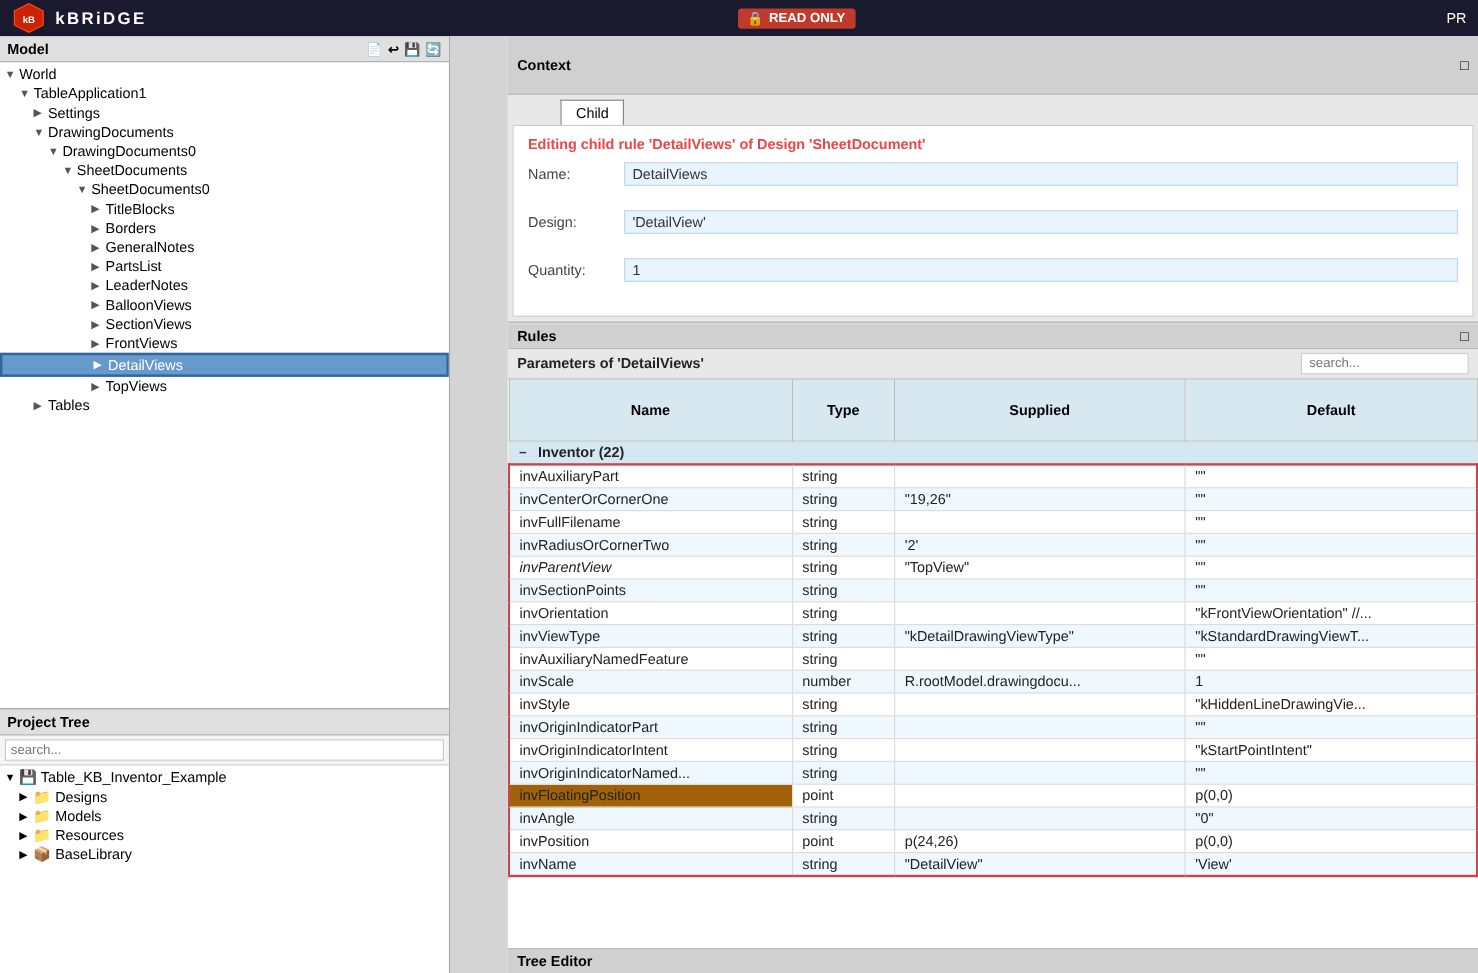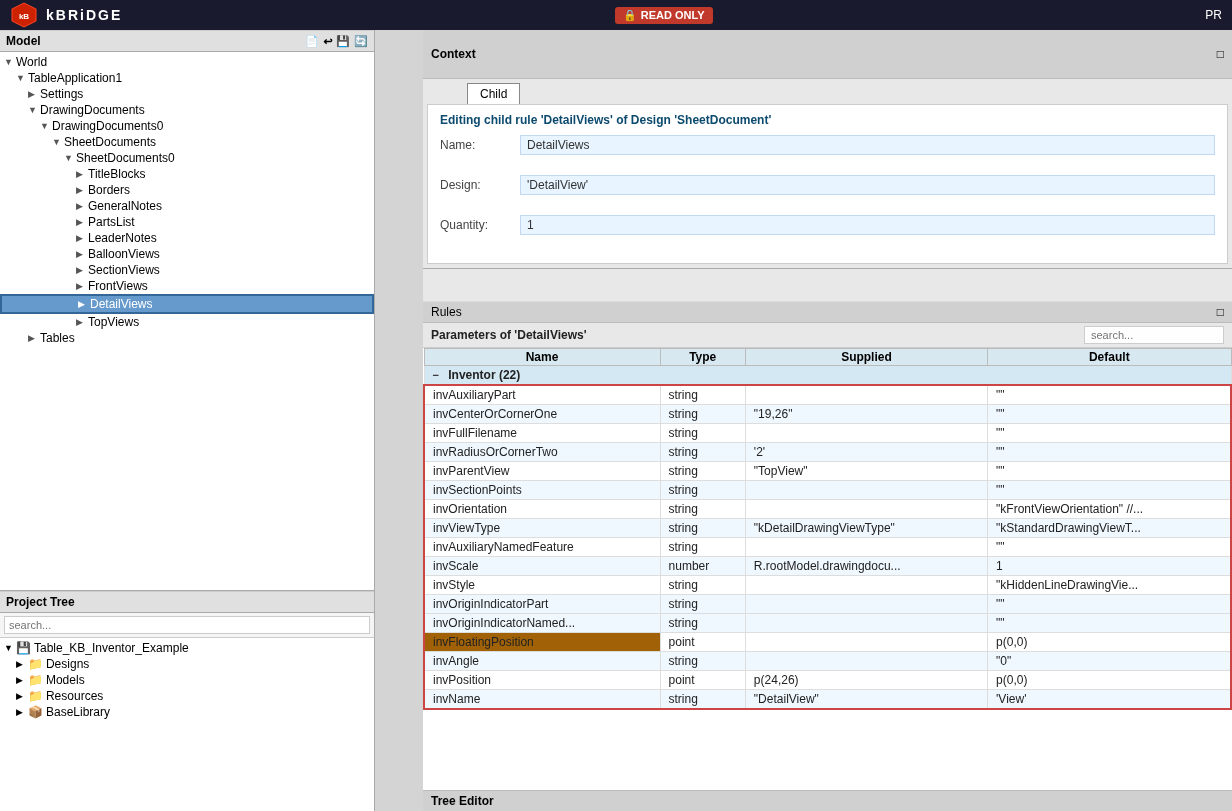--- a/index.html
+++ b/index.html
@@ -165,7 +165,7 @@
       font-size: 12px;
       font-weight: bold;
       margin-bottom: 8px;
-      color: #0c4a6e;
+      color: #ef4444;
     }
     .form-row {
       display: flex;

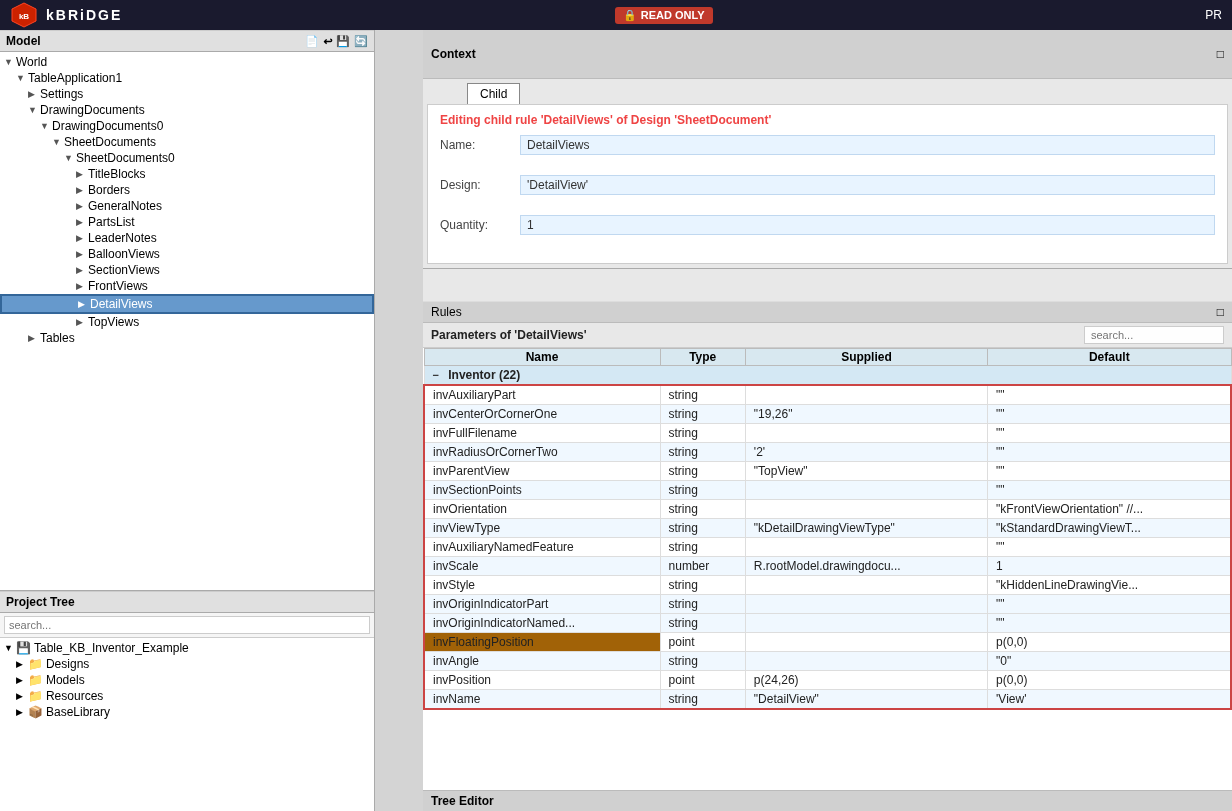--- a/index.html
+++ b/index.html
@@ -198,12 +198,11 @@
       border-bottom: 1px solid #bbb;
       border-top: 1px solid #ddd;
       padding: 3px 8px;
-      font-weight: normal;
+      font-weight: bold;
       font-size: 12px;
       display: flex;
       align-items: center;
       justify-content: space-between;
-      margin-top: 32px;
     }
     .rules-toolbar {
       background: #e8e8e8;

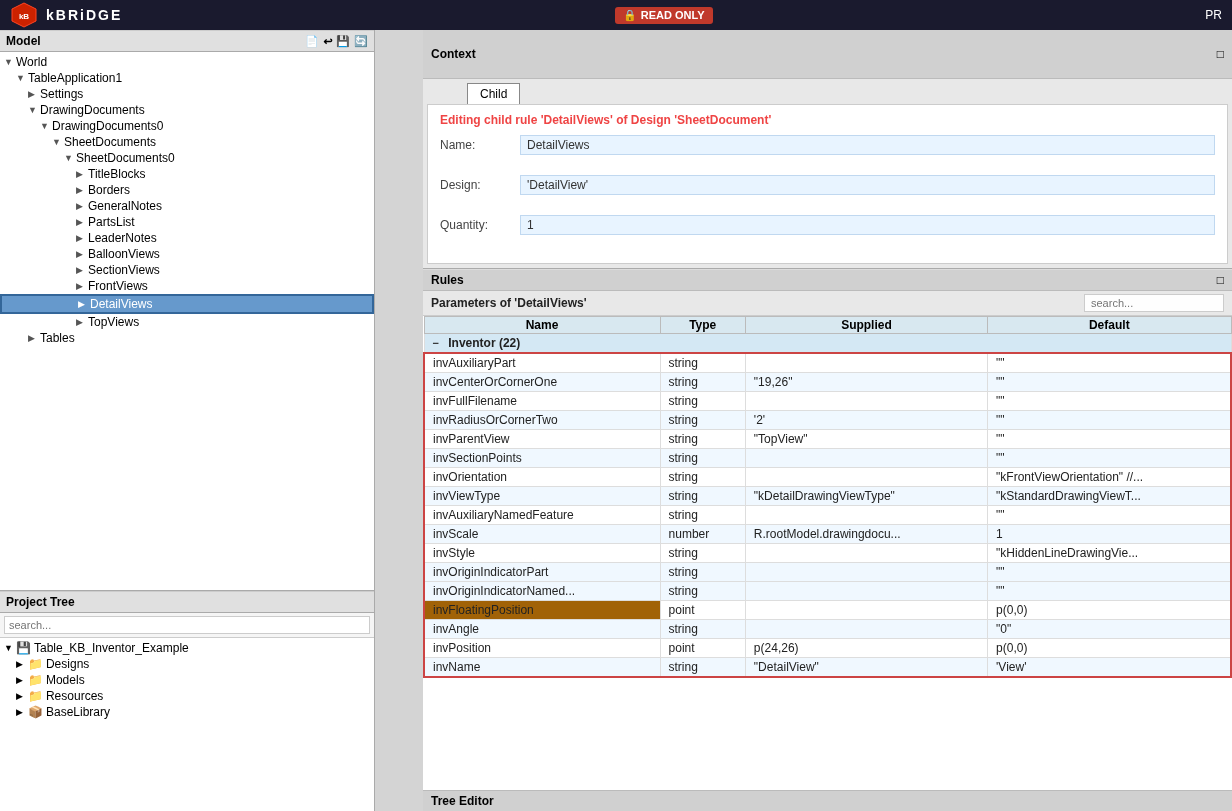--- a/index.html
+++ b/index.html
@@ -239,7 +239,7 @@
     .params-table th {
       background: #d8e8f0;
       border: 1px solid #bbb;
-      padding: 1px 8px;
+      padding: 18px 8px;
       text-align: center;
       font-weight: bold;
       position: sticky;

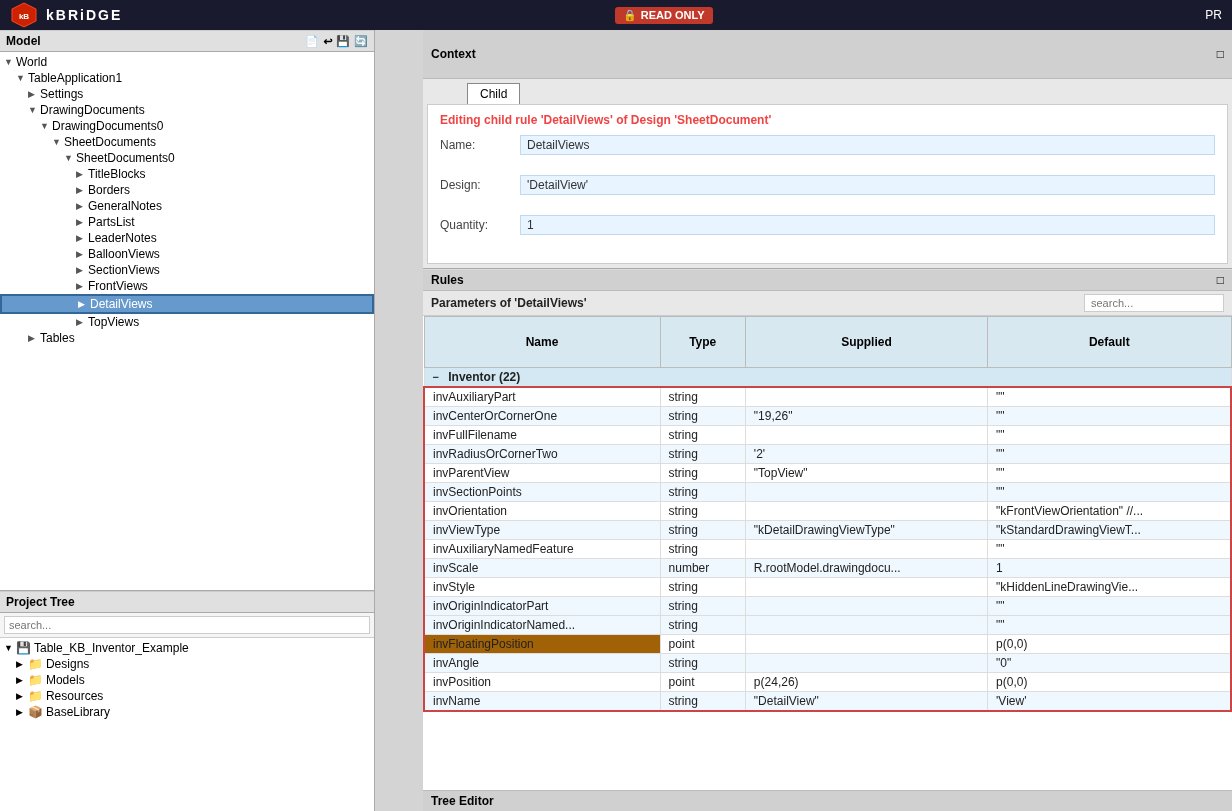--- a/index.html
+++ b/index.html
@@ -531,7 +531,7 @@
                 <td style="border-right: 2px solid rgb(204, 68, 68); background: rgb(240, 248, 255);">""</td>
               </tr>
               <tr>
-                <td style="border-left: 2px solid rgb(204, 68, 68); background: rgb(255, 255, 255);">invParentView</td>
+                <td style="border-left: 2px solid rgb(204, 68, 68); background: rgb(255, 255, 255); font-style: italic;">invParentView</td>
                 <td style="background: rgb(255, 255, 255);">string</td>
                 <td style="background: rgb(255, 255, 255);">"TopView"</td>
                 <td style="border-right: 2px solid rgb(204, 68, 68); background: rgb(255, 255, 255);">""</td>

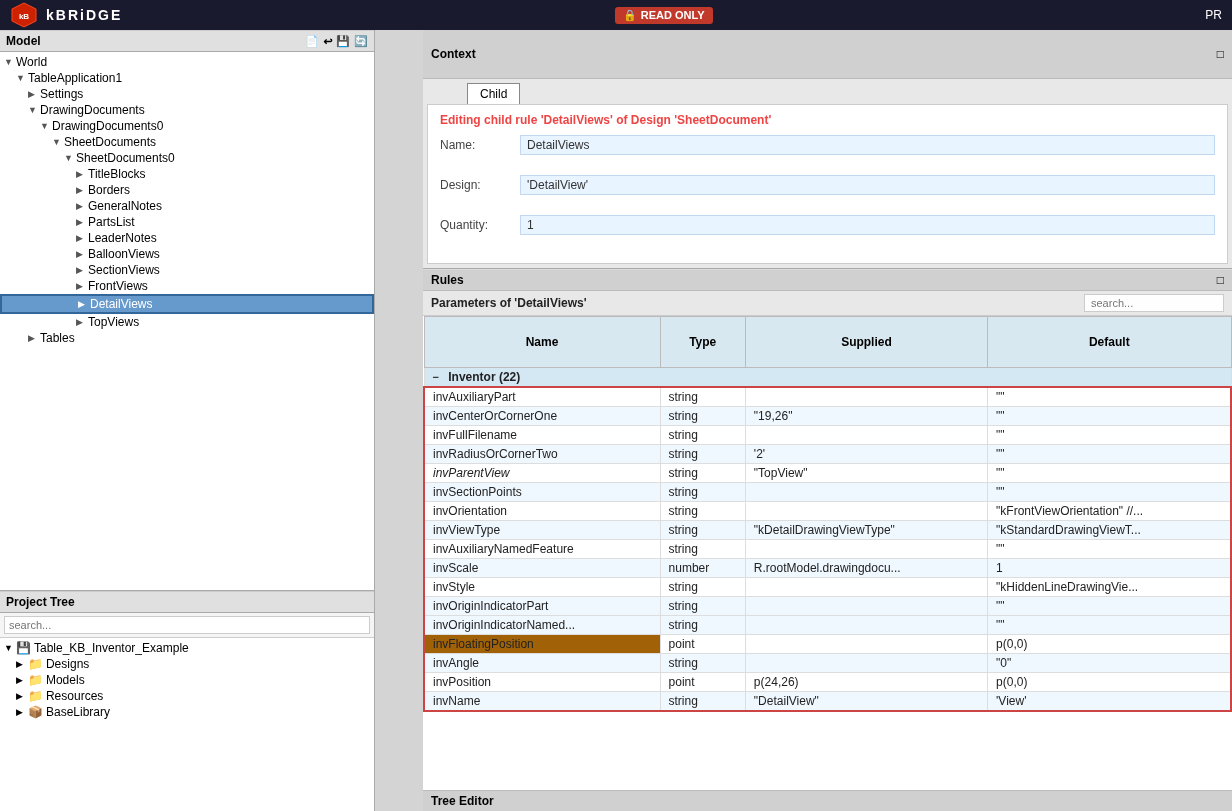--- a/index.html
+++ b/index.html
@@ -579,6 +579,12 @@
                 <td style="border-right: 2px solid rgb(204, 68, 68); background: rgb(240, 248, 255);">""</td>
               </tr>
               <tr>
+                <td style="border-left: 2px solid rgb(204, 68, 68); background: rgb(255, 255, 255);">invOriginIndicatorIntent</td>
+                <td style="background: rgb(255, 255, 255);">string</td>
+                <td style="background: rgb(255, 255, 255);"></td>
+                <td style="border-right: 2px solid rgb(204, 68, 68); background: rgb(255, 255, 255);">"kStartPointIntent"</td>
+              </tr>
+              <tr>
                 <td style="border-left: 2px solid rgb(204, 68, 68); background: rgb(240, 248, 255);">invOriginIndicatorNamed...</td>
                 <td style="background: rgb(240, 248, 255);">string</td>
                 <td style="background: rgb(240, 248, 255);"></td>

